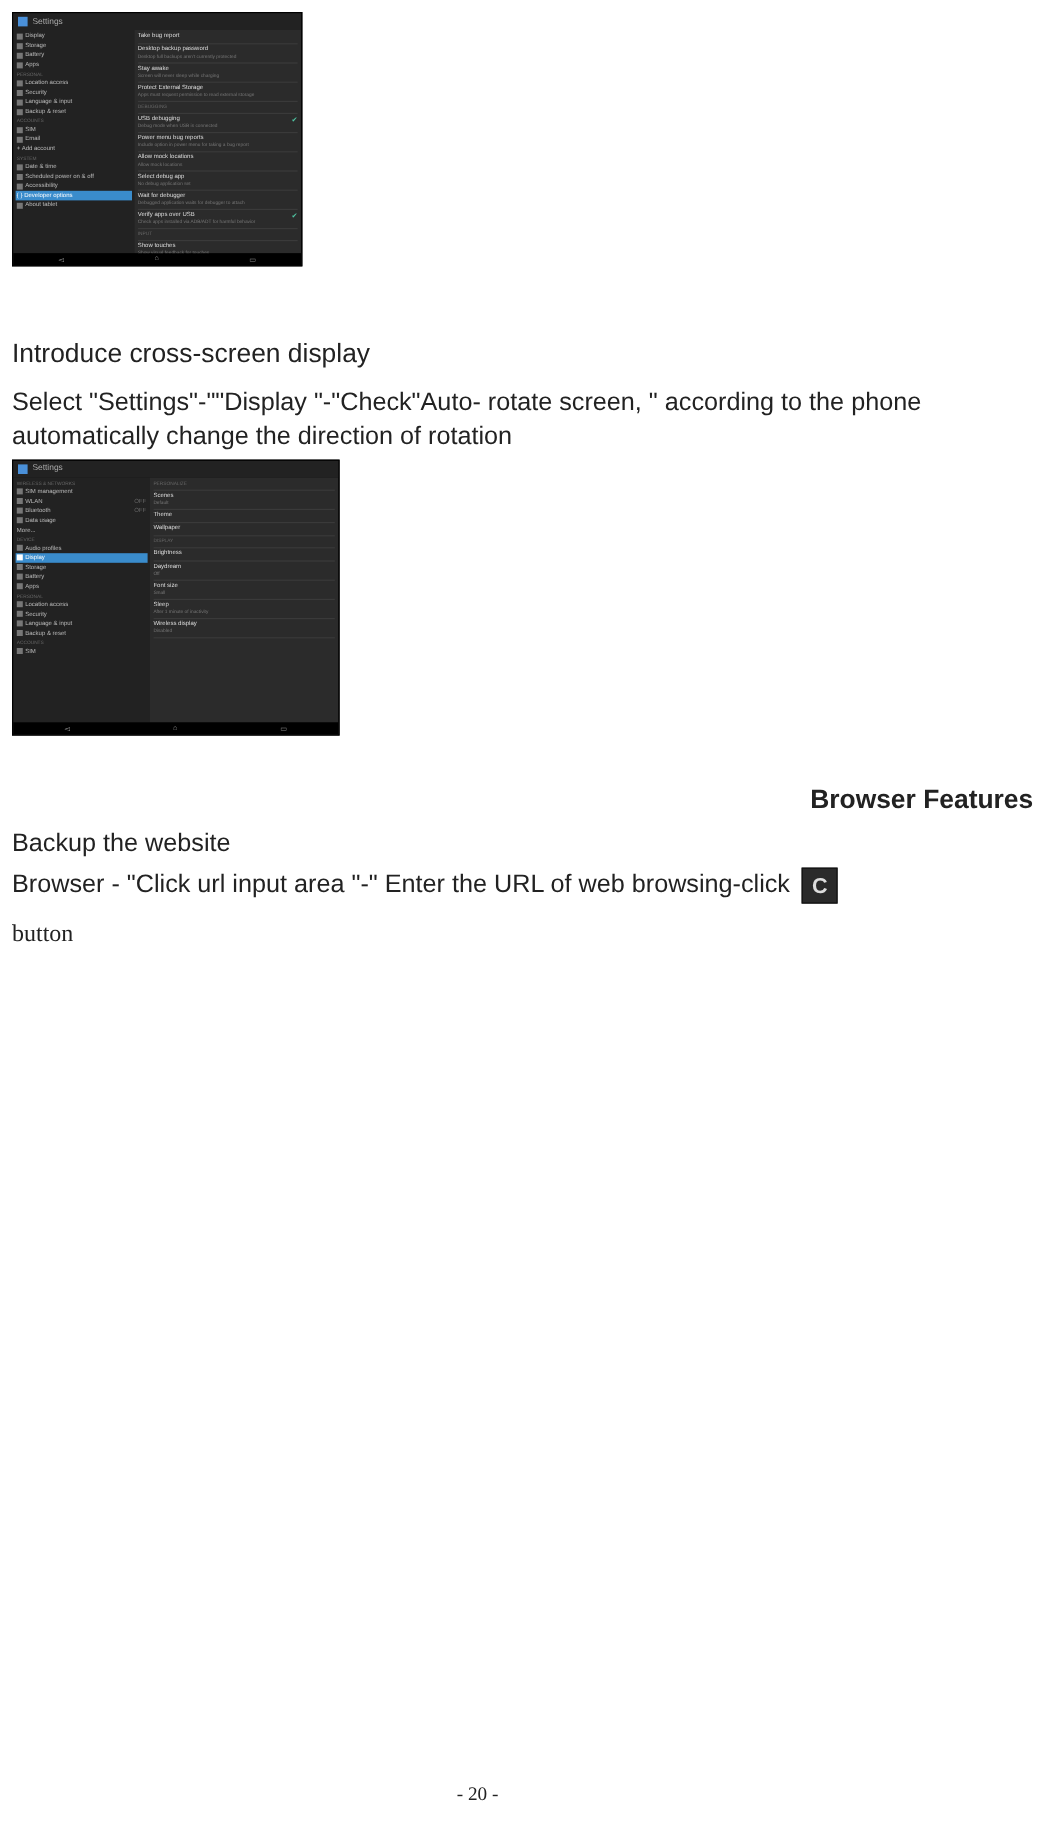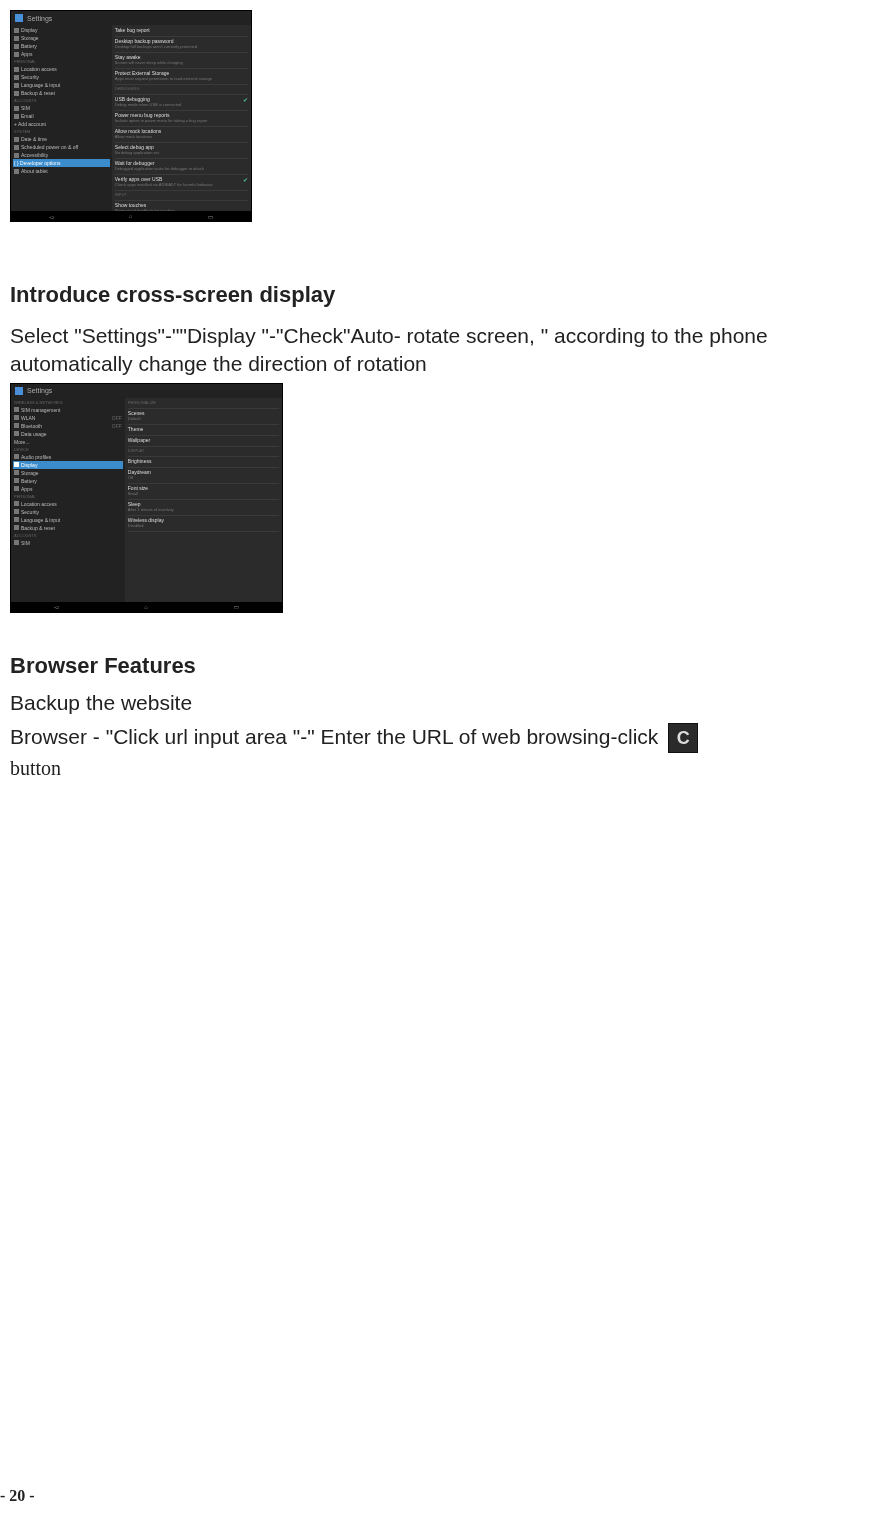--- a/index.html
+++ b/index.html
@@ -98,7 +98,7 @@
     }
     h2.section-heading {
       font-size: 22px;
-      font-weight: bold;
+      font-weight: normal;
       margin: 60px 0 14px 0;
     }
     h2.section-heading2 {

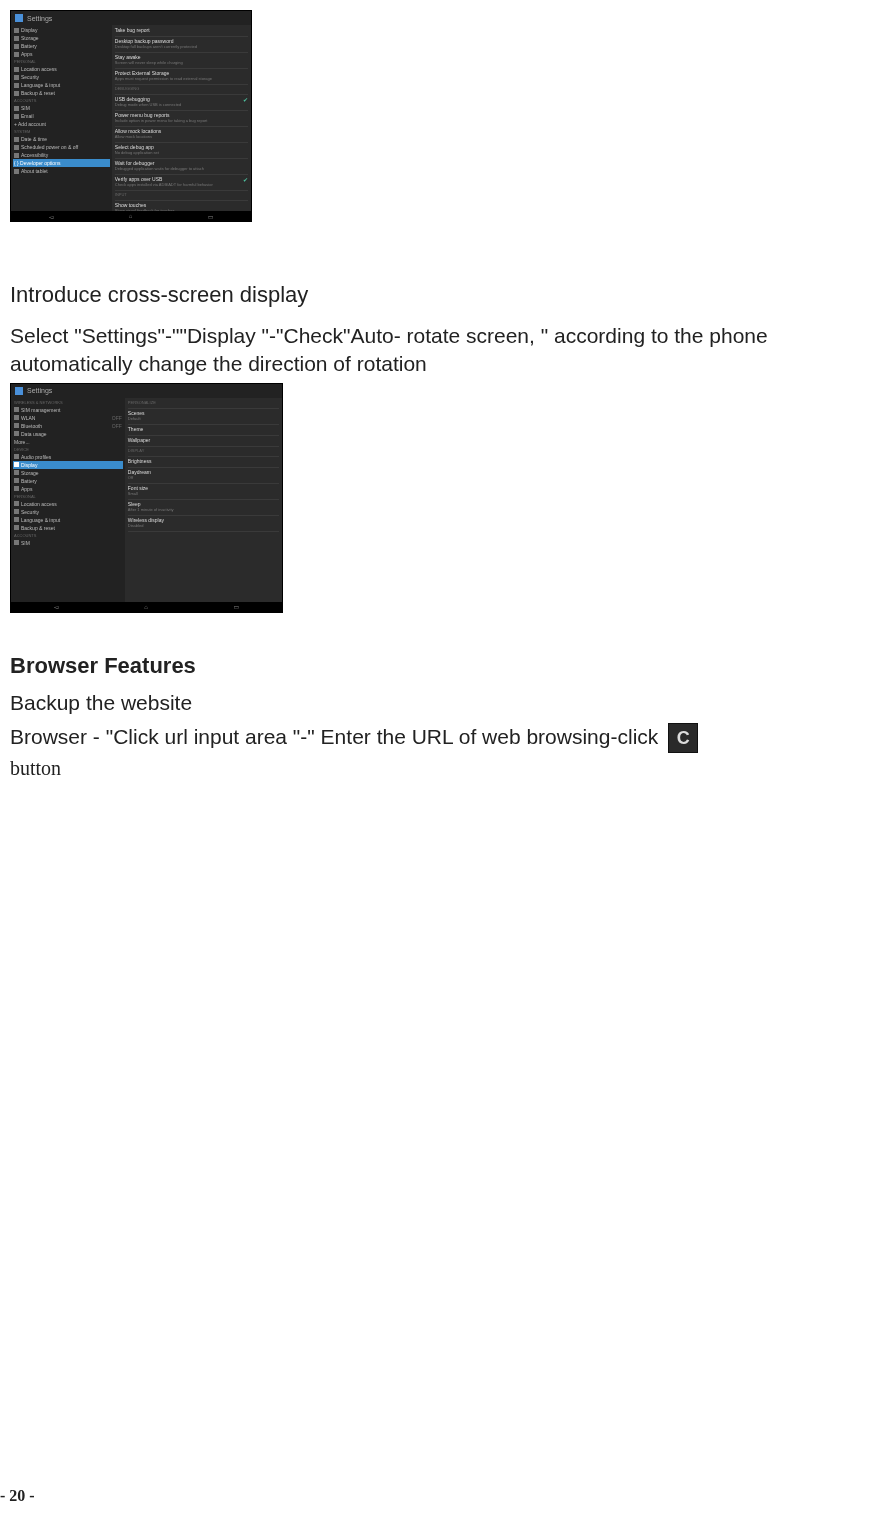--- a/index.html
+++ b/index.html
@@ -105,6 +105,7 @@
       font-size: 22px;
       font-weight: bold;
       margin: 40px 0 10px 0;
+      text-align: right;
     }
     p.body-text {
       font-size: 21px;

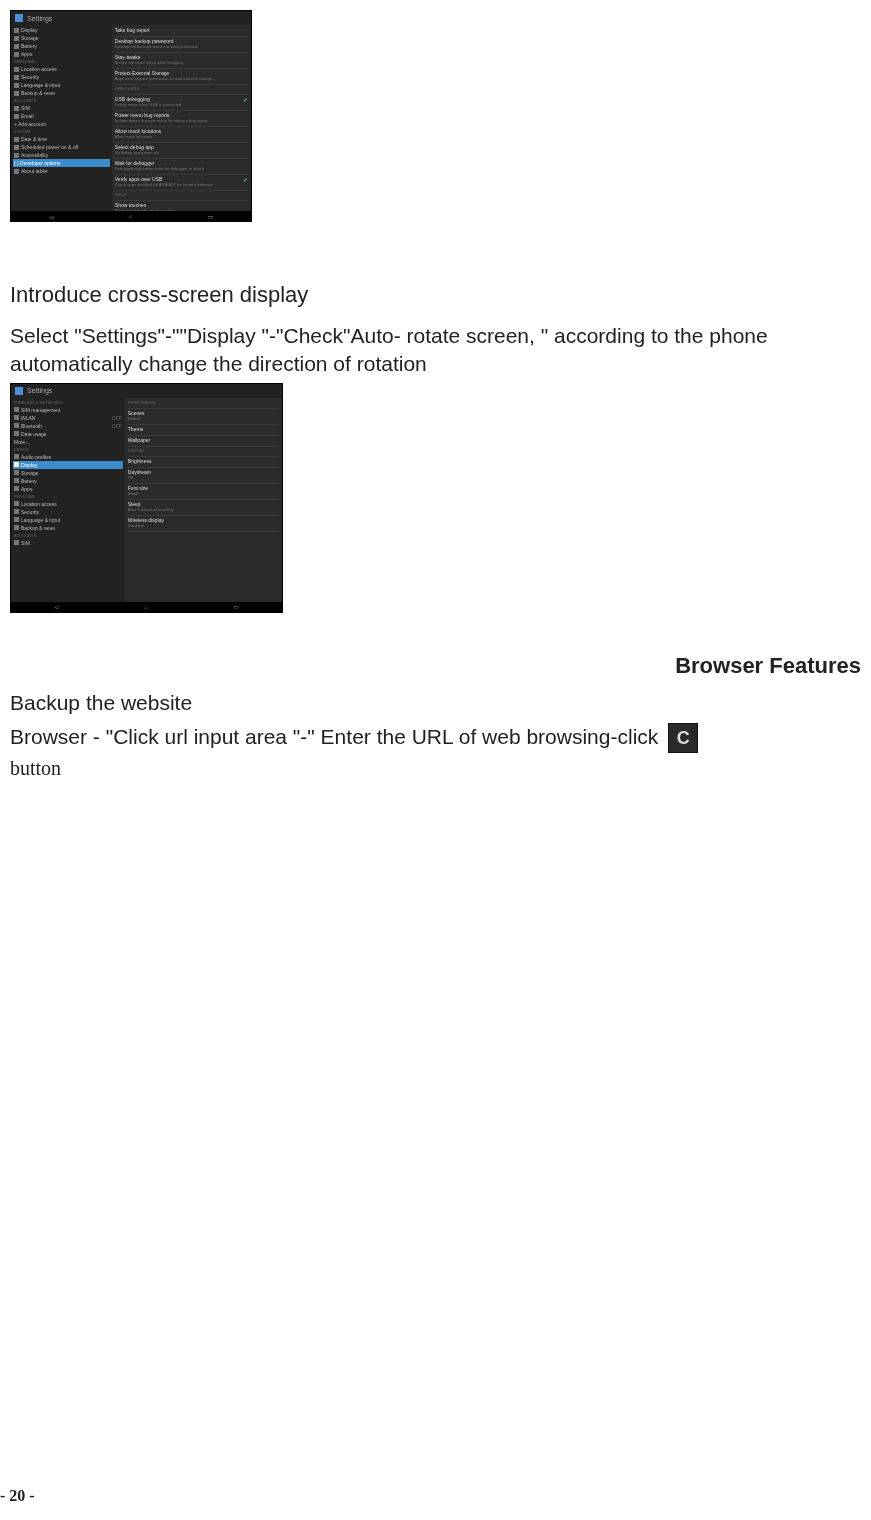--- a/index.html
+++ b/index.html
@@ -138,7 +138,7 @@
       font-family: "Times New Roman", serif;
       font-size: 20px;
       display: inline-block;
-      margin-top: 4px;
+      margin-top: 14px;
     }
     .page-number {
       position: fixed;

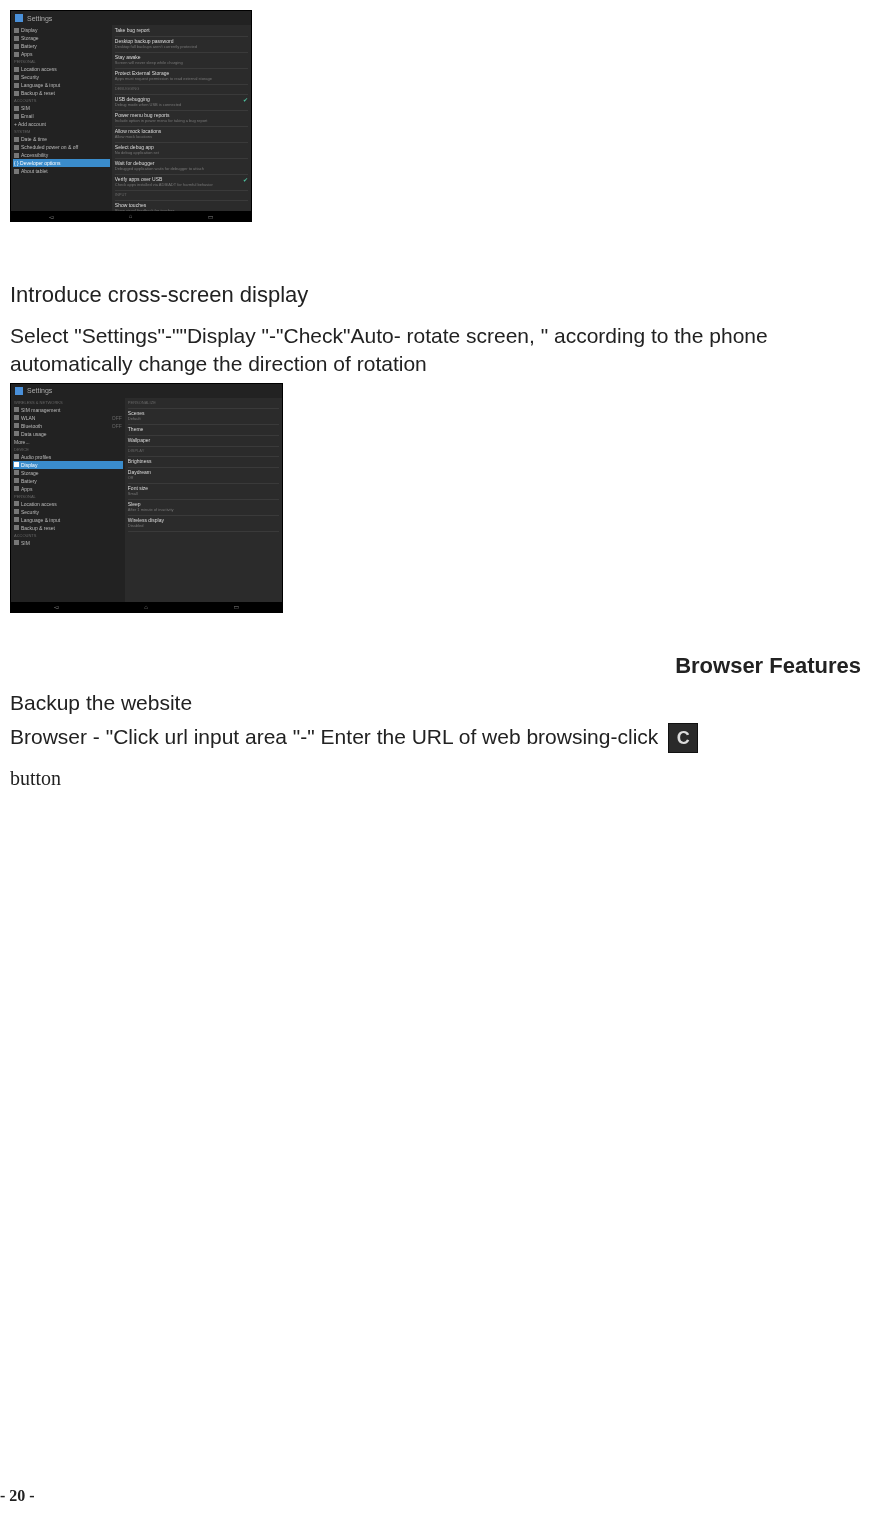--- a/index.html
+++ b/index.html
@@ -145,9 +145,9 @@
       bottom: 15px;
       left: 0;
       width: 796px;
+      text-align: center;
       font-family: "Times New Roman", serif;
       font-size: 16px;
-      font-weight: bold;
     }
   </style>
 </head>

